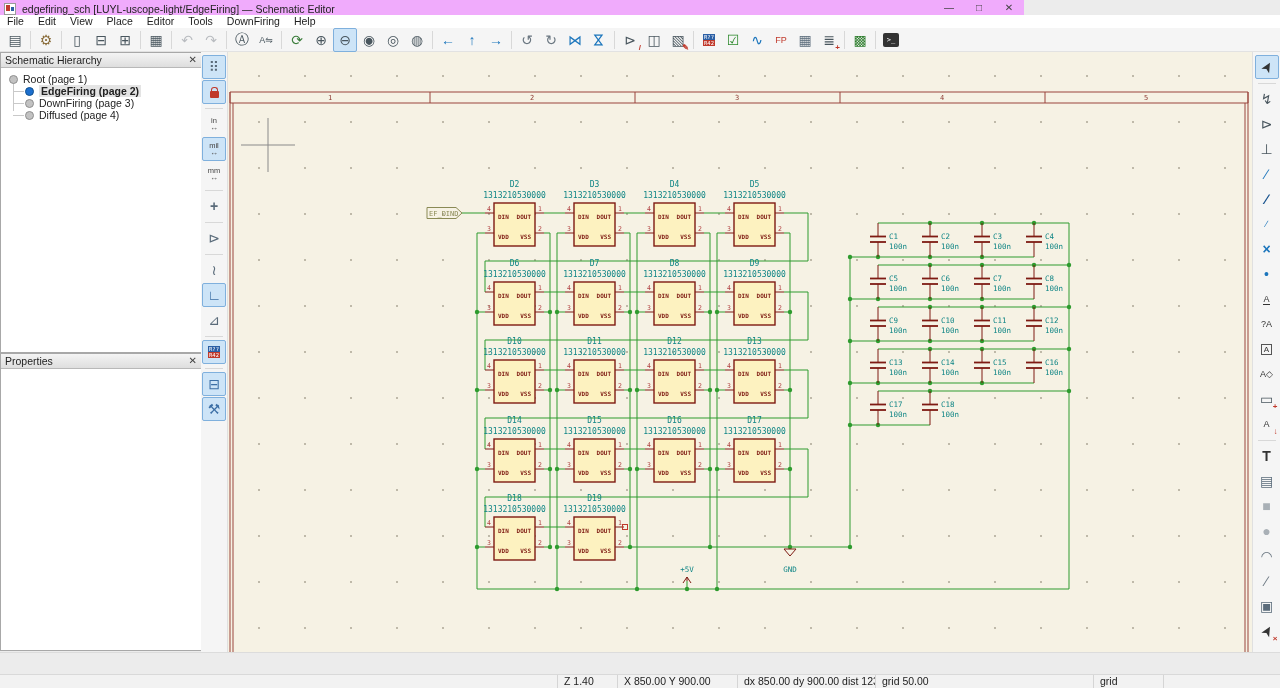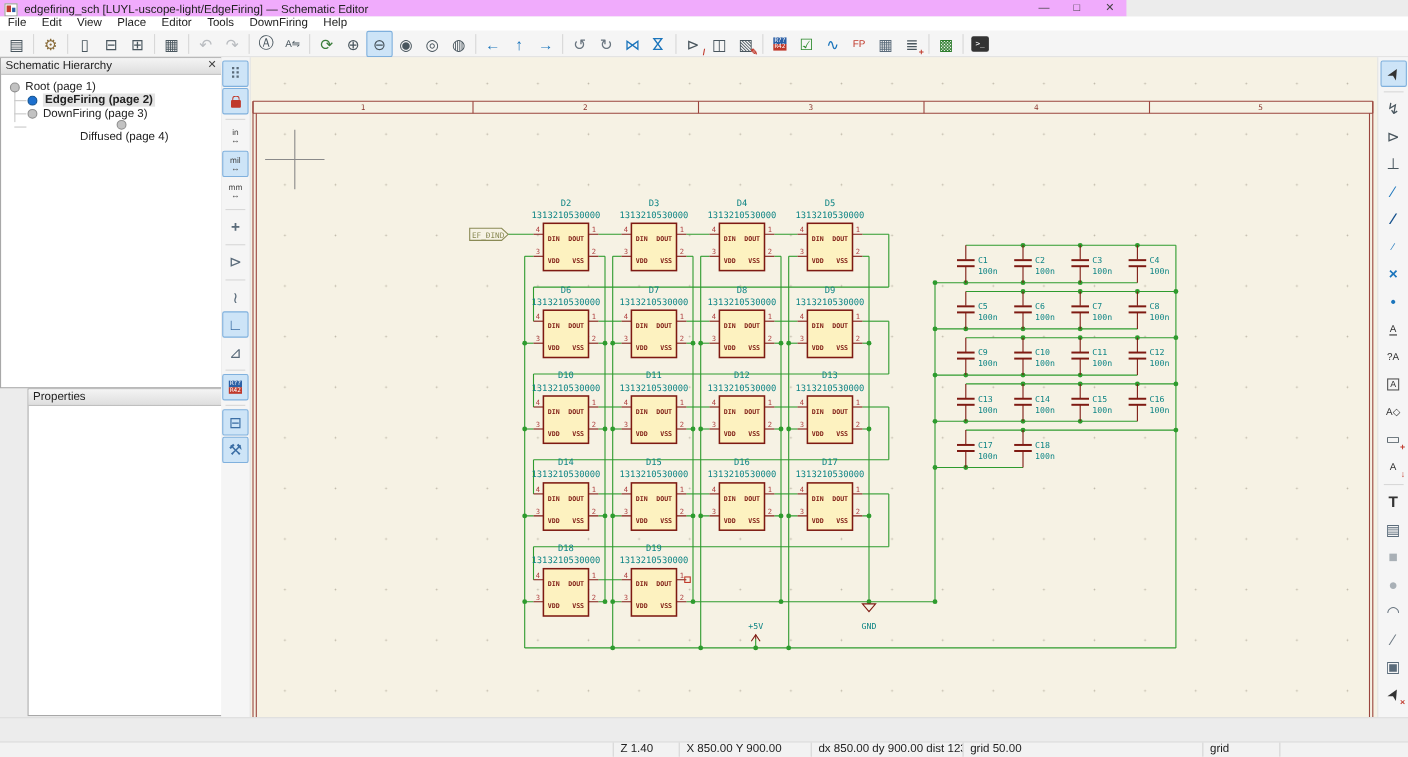--- a/index.html
+++ b/index.html
@@ -256,7 +256,7 @@
               <span class="tree-dot"></span>
               <span class="tree-label">DownFiring (page 3)</span>
             </div>
-            <div class="tree-row" style="padding-left: 24px; flex-direction: column;">
+            <div class="tree-row" style="padding-left: 24px;">
               <div class="tree-line-h" style="left: 12px; top: 6px; width: 11px;"></div>
               <span class="tree-dot"></span>
               <span class="tree-label">Diffused (page 4)</span>

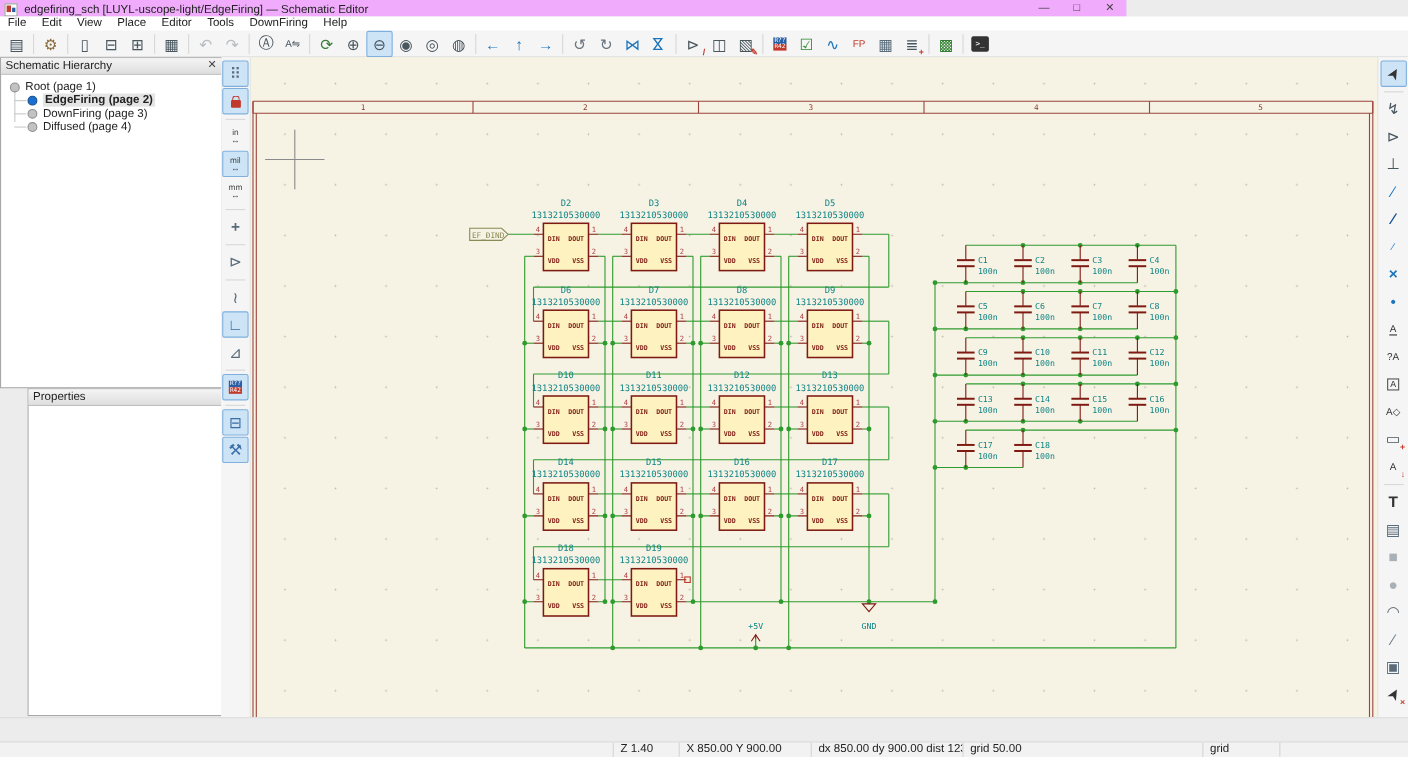--- a/index.html
+++ b/index.html
@@ -47,7 +47,7 @@
   #left-column{width:201px;height:600px;flex:none;background:#ececec;}
   .panel{background:#fff;border:1px solid #a8a8a8;box-sizing:border-box;}
   #hierarchy-panel{width:202px;height:301px;}
-  #properties-panel{width:202px;height:298px;margin-left:25px;}
+  #properties-panel{width:202px;height:298px;}
   .panel-title{height:14px;background:linear-gradient(#f4f4f4,#dedede);border-bottom:1px solid #b8b8b8;
                display:flex;align-items:center;padding:0 4px;font-size:10.5px;color:#222;}
   .panel-close{margin-left:auto;font-size:10px;color:#444;line-height:12px;}

